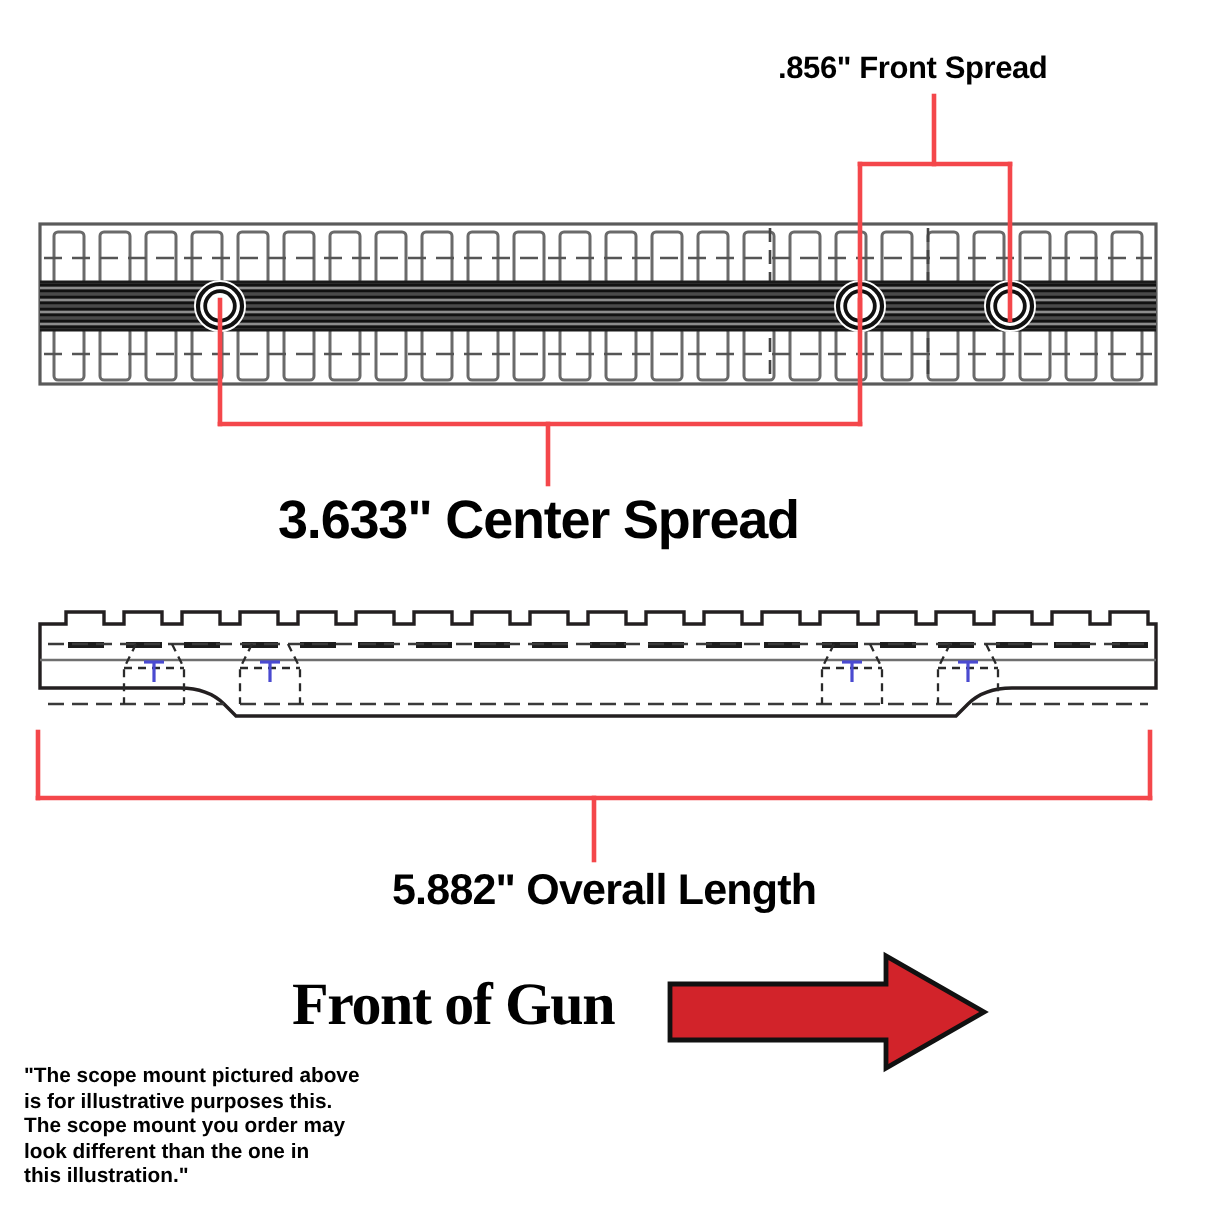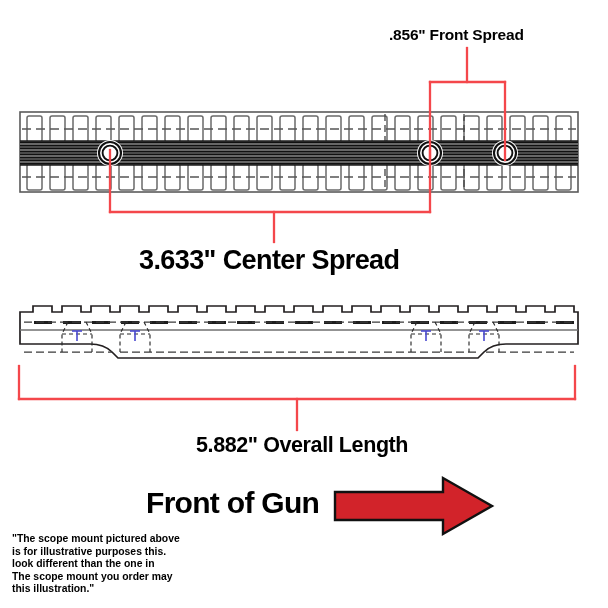--- a/index.html
+++ b/index.html
@@ -57,6 +57,7 @@
     font-size: 30px;
     font-weight: bold;
     letter-spacing: -0.7px;
+    font-family: Liberation Serif, serif;
   }
   #disclaimer {
     left: 12px;

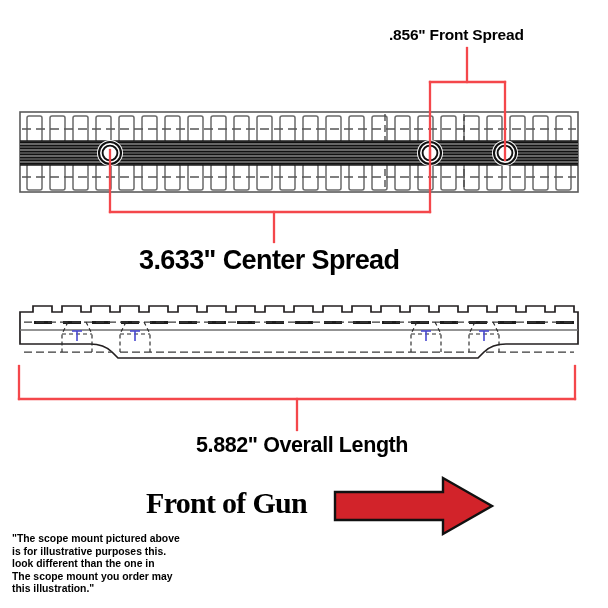--- a/index.html
+++ b/index.html
@@ -342,8 +342,8 @@
   <div class="txt" id="disclaimer">
     <div>"The scope mount pictured above</div>
     <div>is for illustrative purposes this.</div>
+    <div>The scope mount you order may</div>
     <div>look different than the one in</div>
-    <div>The scope mount you order may</div>
     <div>this illustration."</div>
   </div>
 

